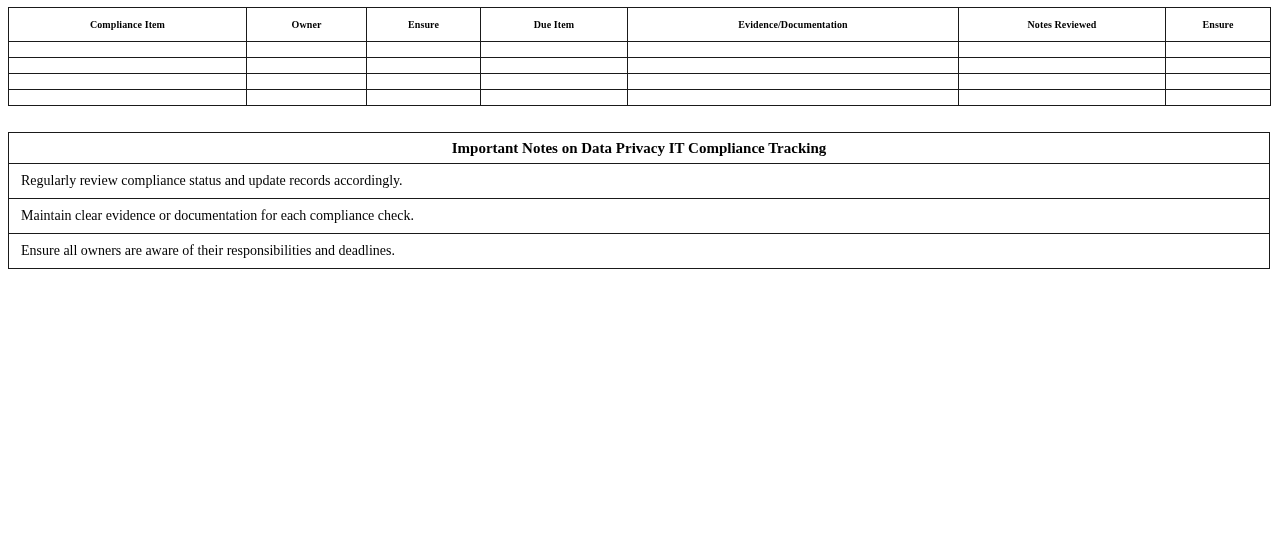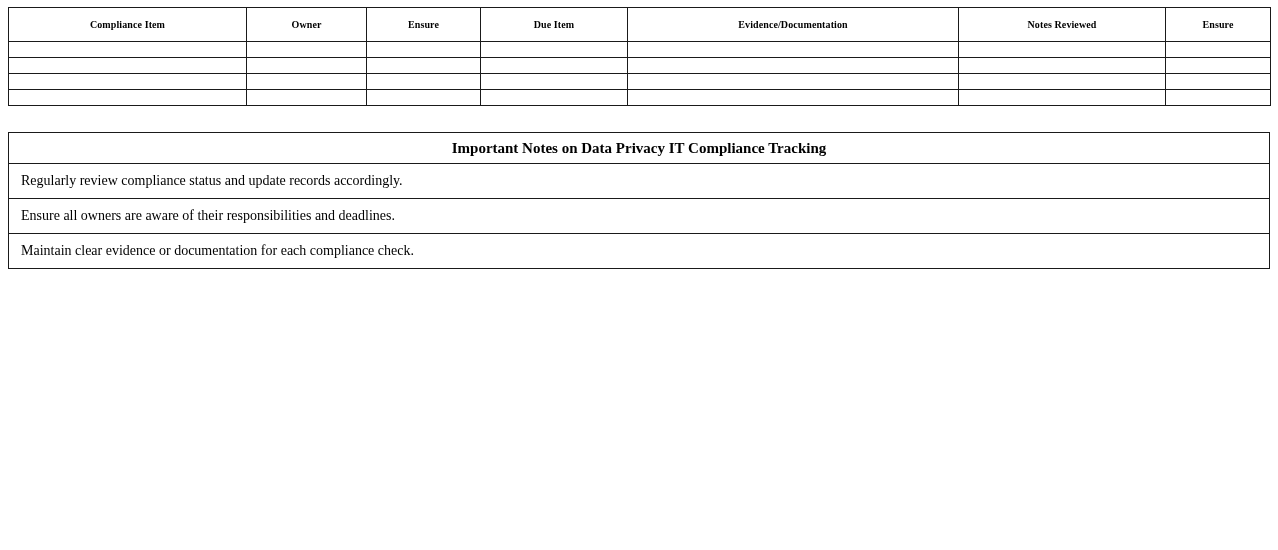--- a/index.html
+++ b/index.html
@@ -183,10 +183,10 @@
           <td class="note-row">Regularly review compliance status and update records accordingly.</td>
         </tr>
         <tr>
-          <td class="note-row">Ensure all owners are aware of their responsibilities and deadlines.</td>
+          <td class="note-row">Maintain clear evidence or documentation for each compliance check.</td>
         </tr>
         <tr>
-          <td class="note-row">Maintain clear evidence or documentation for each compliance check.</td>
+          <td class="note-row">Ensure all owners are aware of their responsibilities and deadlines.</td>
         </tr>
       </tbody>
     </table>

